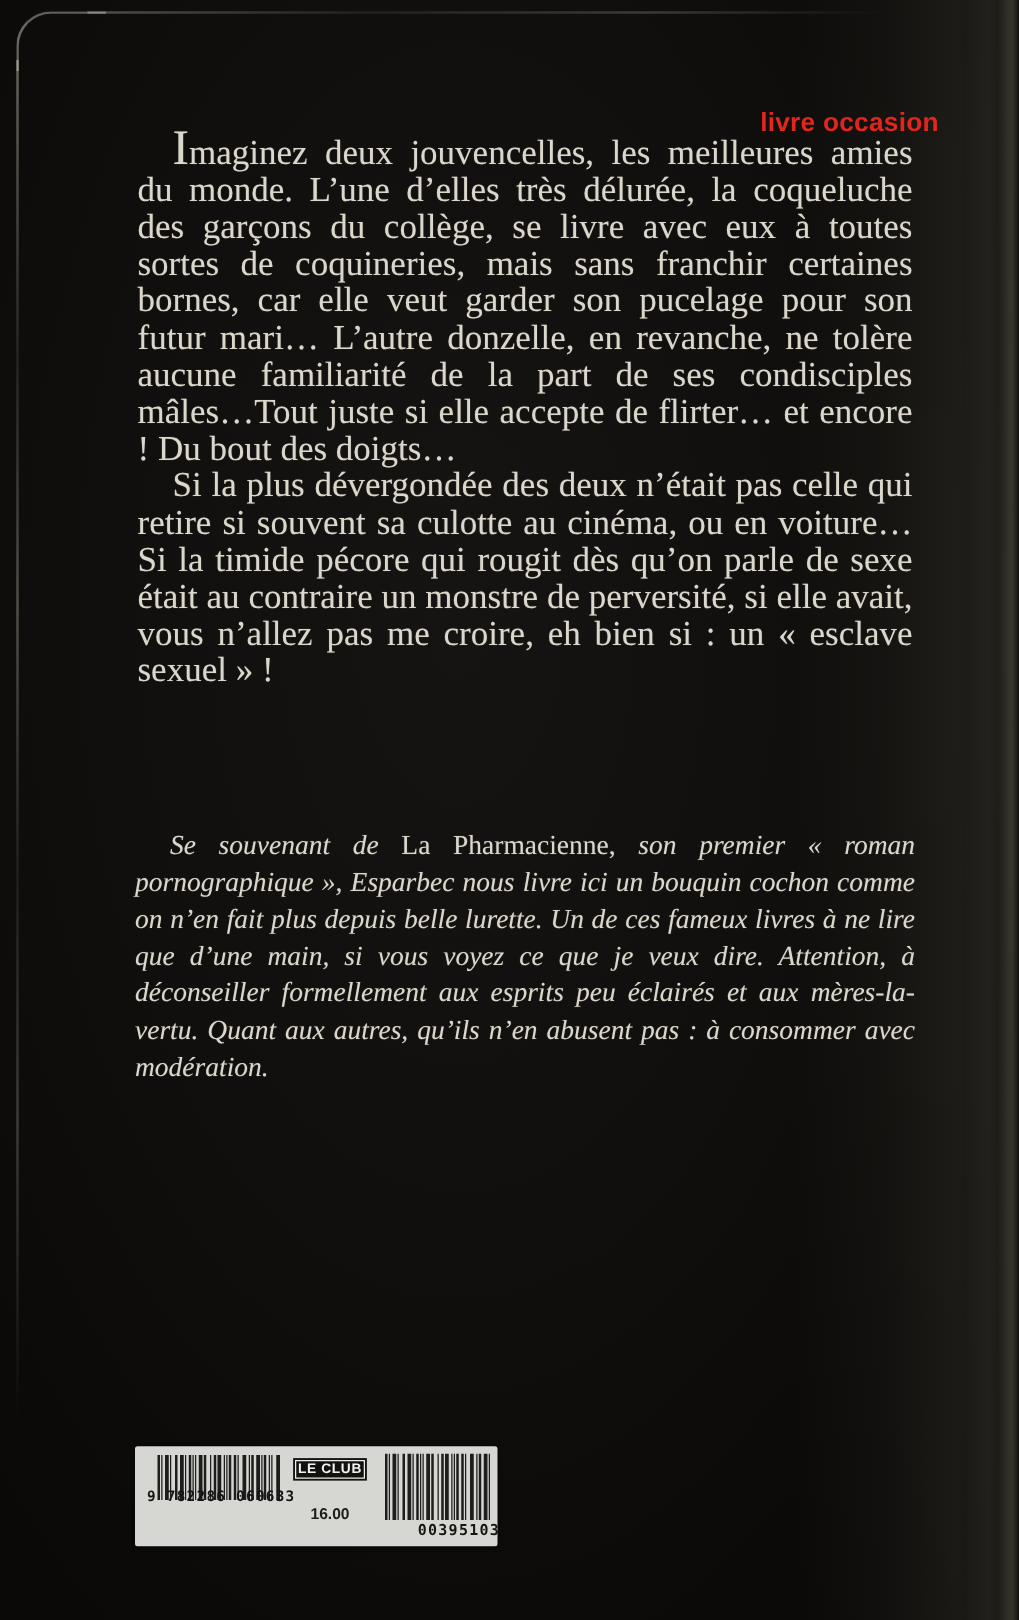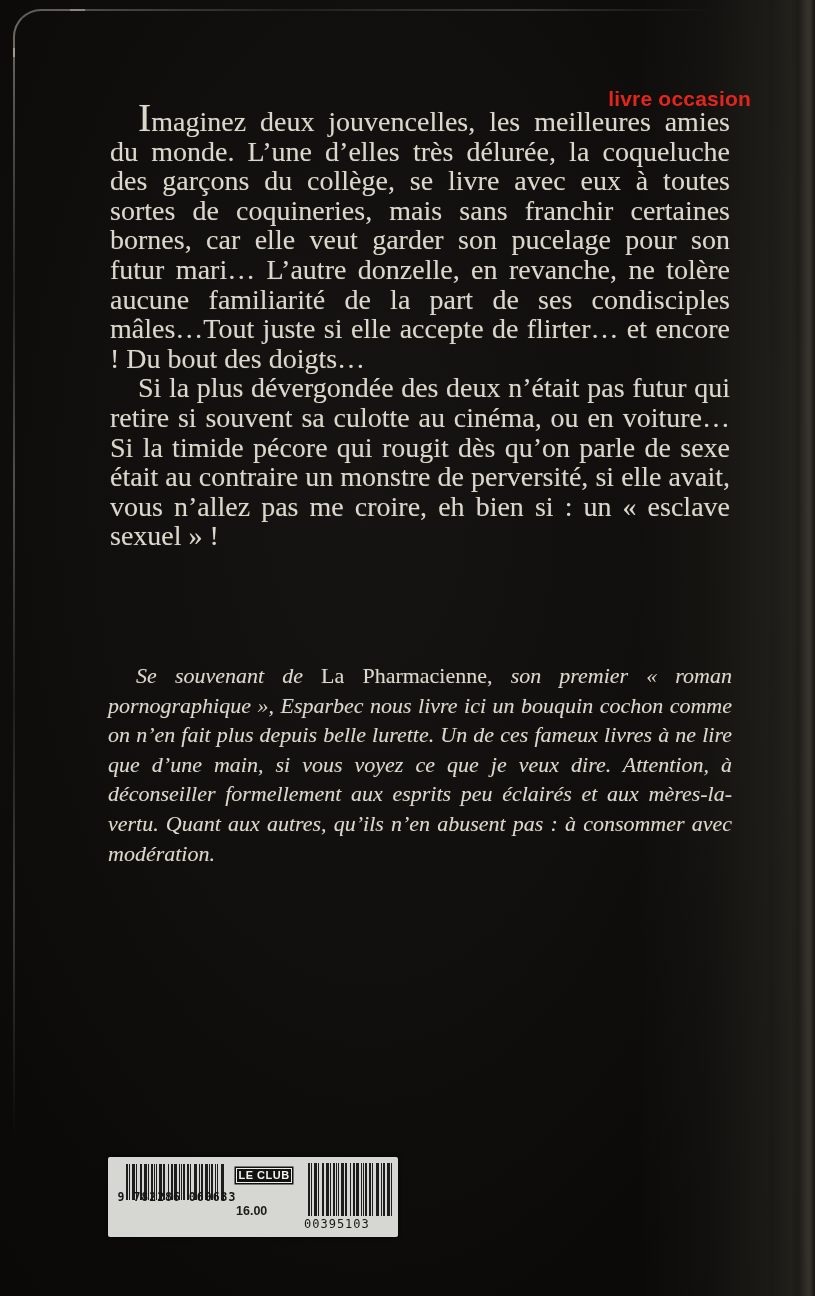--- a/index.html
+++ b/index.html
@@ -109,7 +109,7 @@
 
   <div class="blurb">
       <p class="lead">Imaginez deux jouvencelles, les meilleures amies du monde. L’une d’elles très délurée, la coqueluche des garçons du collège, se livre avec eux à toutes sortes de coquineries, mais sans franchir certaines bornes, car elle veut garder son pucelage pour son futur mari… L’autre donzelle, en revanche, ne tolère aucune familiarité de la part de ses condisciples mâles…Tout juste si elle accepte de flirter… et encore ! Du bout des doigts…</p>
-      <p>Si la plus dévergondée des deux n’était pas futur qui retire si souvent sa culotte au cinéma, ou en voiture… Si la timide pécore qui rougit dès qu’on parle de sexe était au contraire un monstre de perversité, si elle avait, vous n’allez pas me croire, eh bien si : un « esclave sexuel » !</p>
+      <p>Si la plus dévergondée des deux n’était pas celle qui retire si souvent sa culotte au cinéma, ou en voiture… Si la timide pécore qui rougit dès qu’on parle de sexe était au contraire un monstre de perversité, si elle avait, vous n’allez pas me croire, eh bien si : un « esclave sexuel » !</p>
     </div>
 
   <div class="review"><span>Se souvenant de </span><span class="roman">La Pharmacienne,</span><span> son premier « roman pornographique », Esparbec nous livre ici un bouquin cochon comme on n’en fait plus depuis belle lurette. Un de ces fameux livres à ne lire que d’une main, si vous voyez ce que je veux dire. Attention, à déconseiller formellement aux esprits peu éclairés et aux mères-la-vertu. Quant aux autres, qu’ils n’en abusent pas : à consommer avec modération.</span></div>

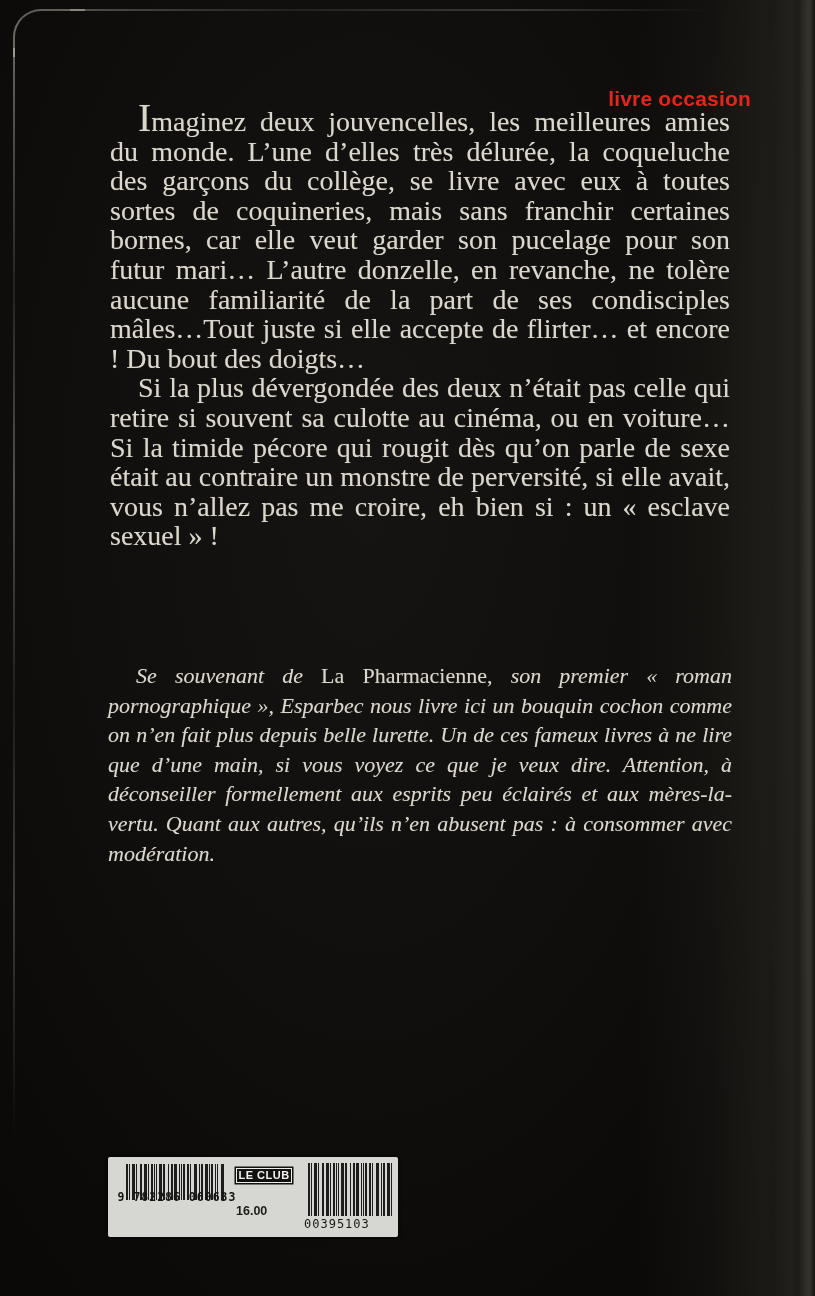--- a/index.html
+++ b/index.html
@@ -87,7 +87,7 @@
   .price{
     position:absolute;left:128px;top:47px;width:56px;
     font-family:"Liberation Sans", sans-serif;font-weight:bold;
-    font-size:12.5px;color:#1c1c1a;text-align:left;
+    font-size:12.5px;color:#1c1c1a;text-align:center;
   }
   .club-code{
     position:absolute;left:196px;top:60px;width:96px;

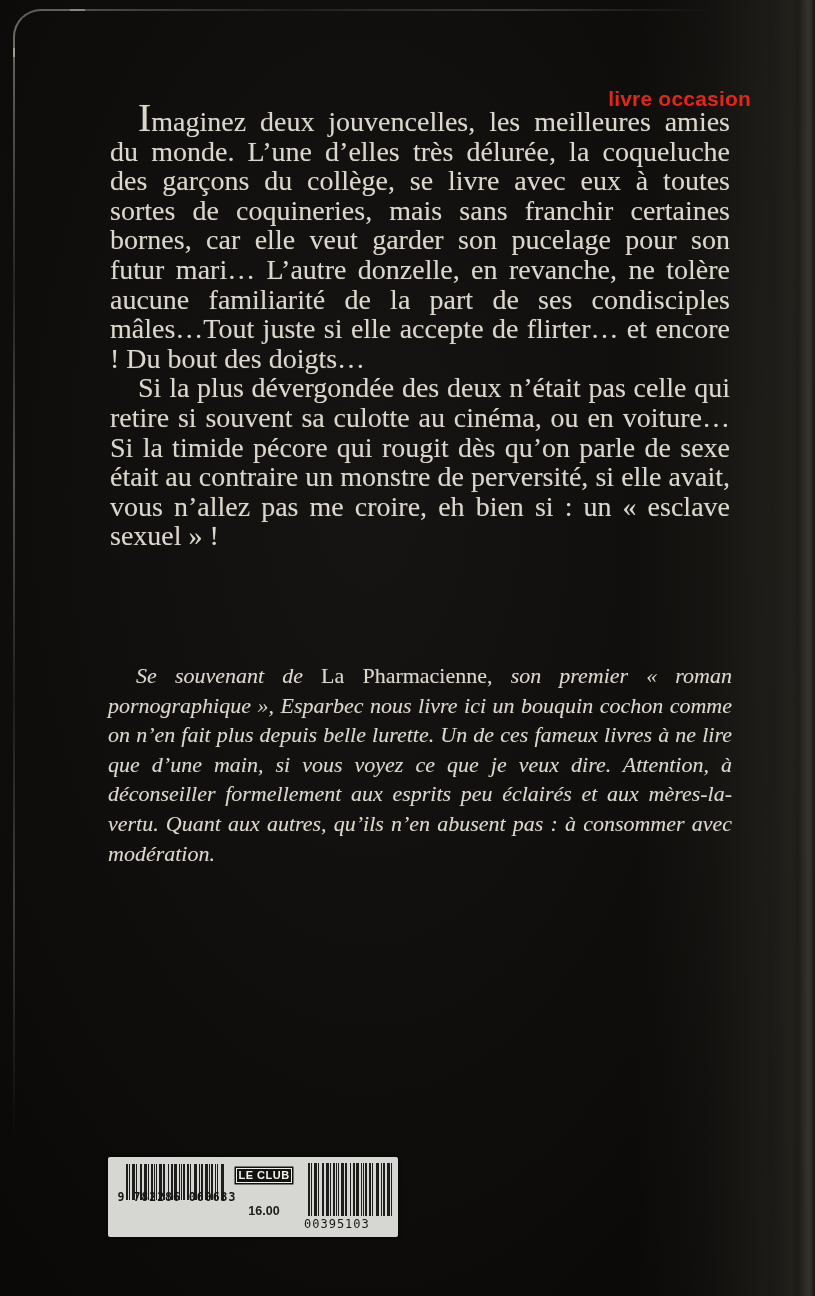--- a/index.html
+++ b/index.html
@@ -91,8 +91,8 @@
   }
   .club-code{
     position:absolute;left:196px;top:60px;width:96px;
-    font-family:"DejaVu Sans Mono", monospace;font-weight:normal;
-    font-size:12px;letter-spacing:1px;color:#161614;text-align:left;
+    font-family:"DejaVu Sans Mono", monospace;font-weight:bold;
+    font-size:12px;letter-spacing:1px;color:#161614;text-align:right;
   }
 </style>
 </head>

